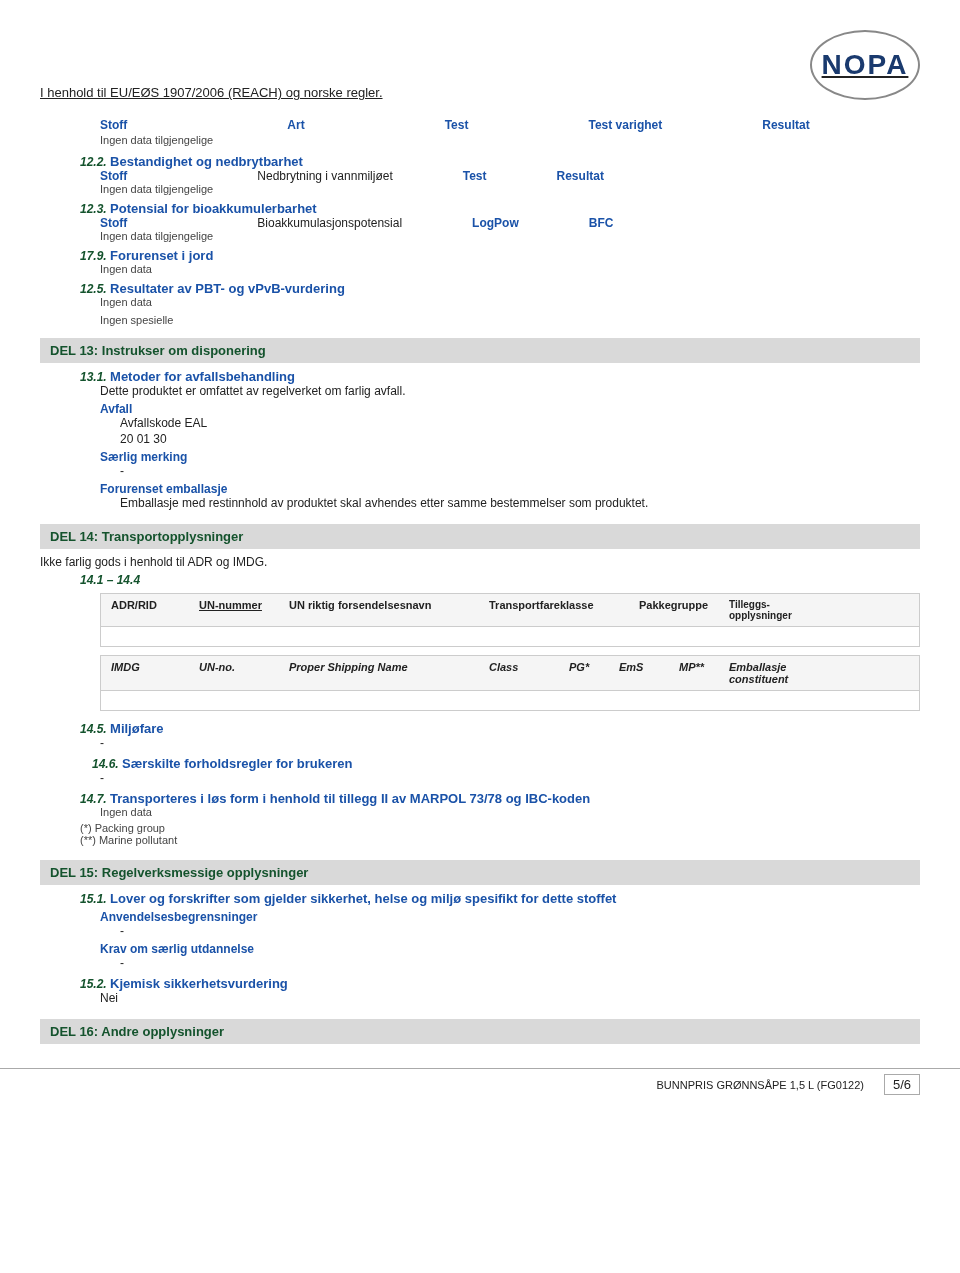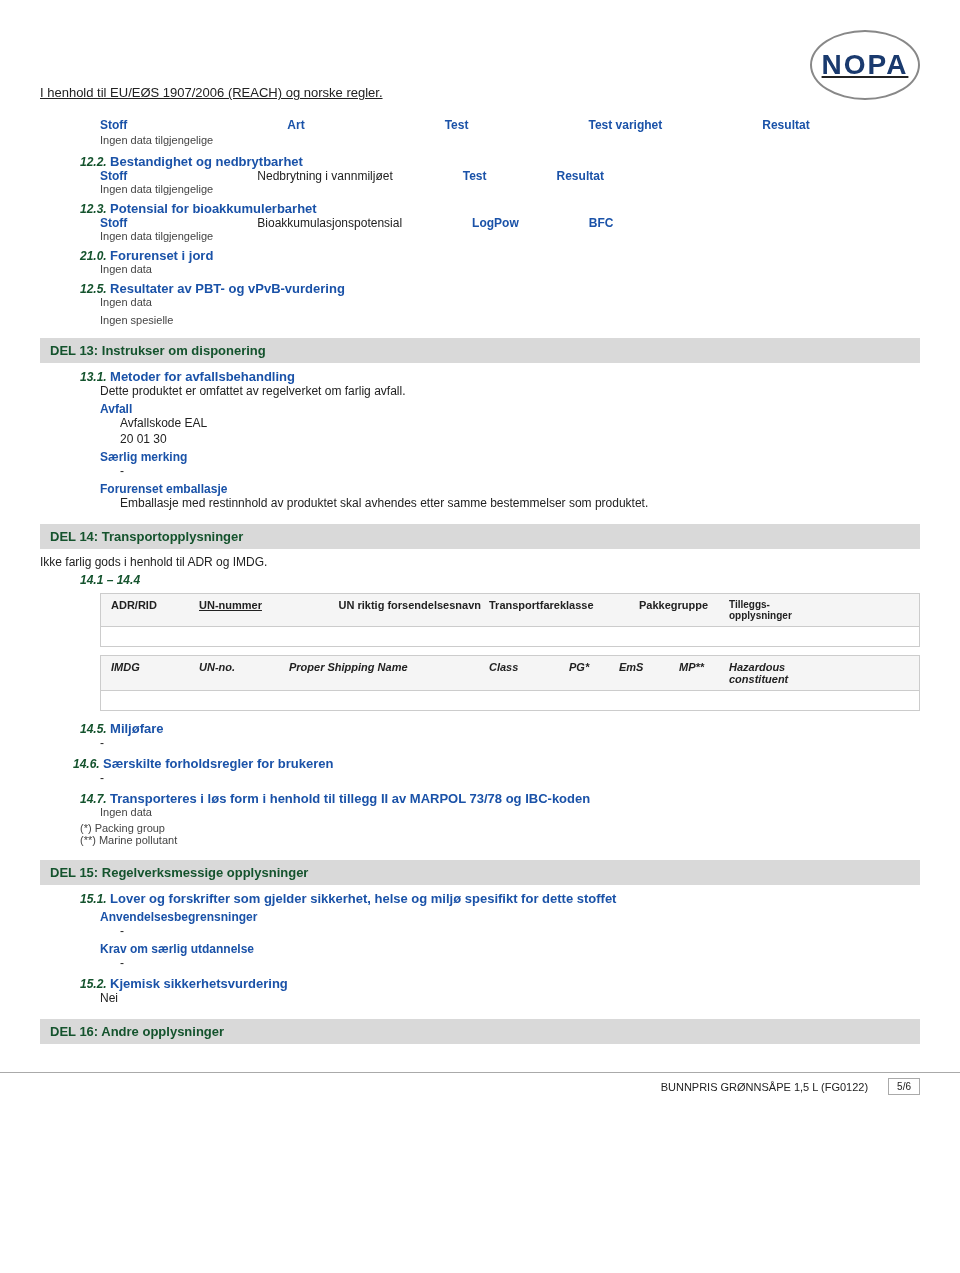--- a/index.html
+++ b/index.html
@@ -156,7 +156,7 @@
 
   <div class="subsection" style="margin-top:6px;">
     <div style="margin-left:40px;">
-      <span class="number-prefix">21.0.</span>
+      <span class="number-prefix">17.9.</span>
       <span class="blue-heading">Forurenset i jord</span>
     </div>
     <div style="margin-left:60px;" class="small-text">Ingen data</div>

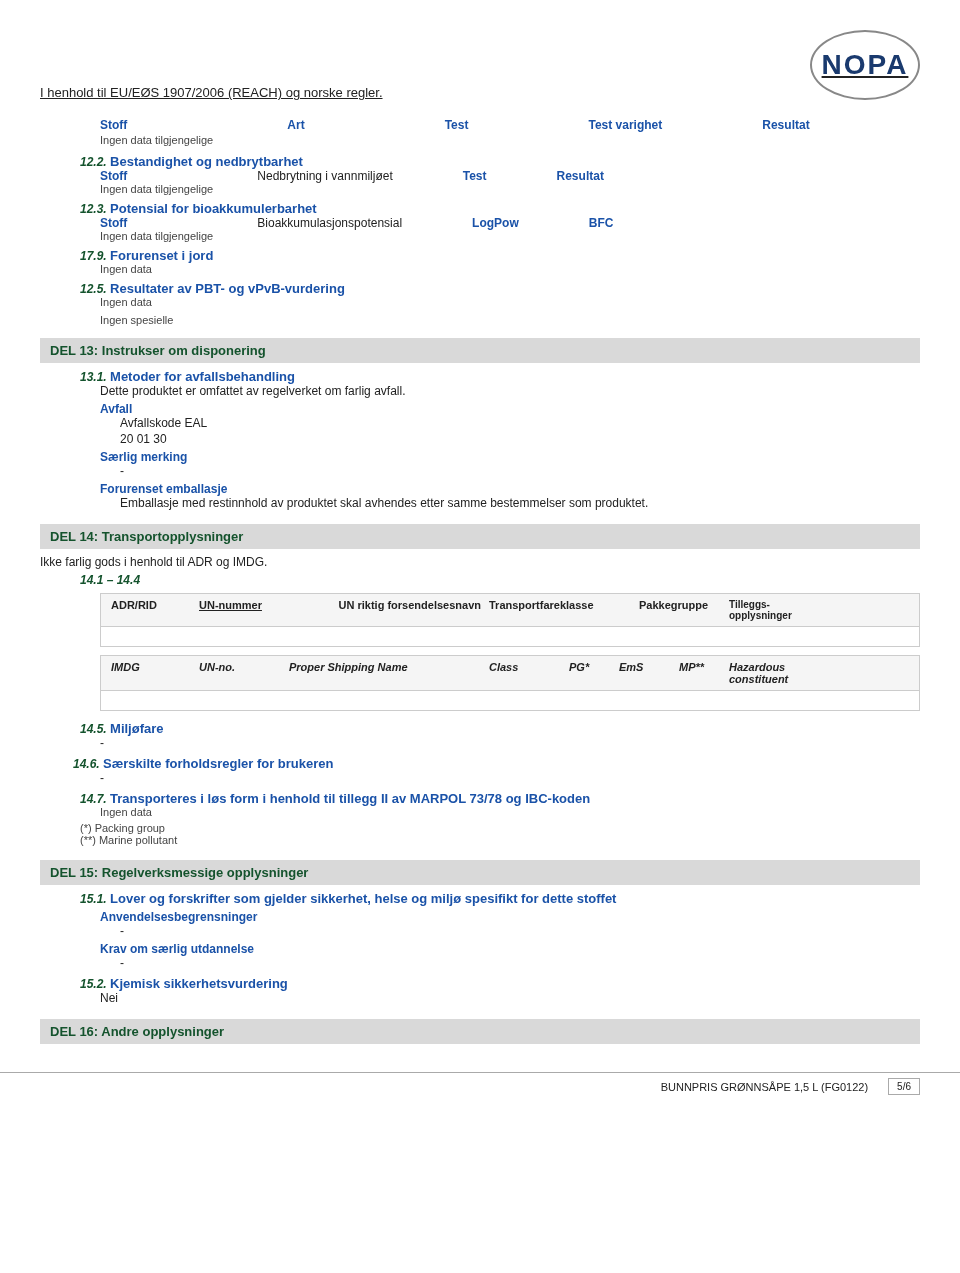--- a/index.html
+++ b/index.html
@@ -63,7 +63,7 @@
     .row-item { margin-bottom: 2px; }
     .col-adr { width: 90px; padding-left: 10px; font-size: 11px; }
     .col-un { width: 90px; padding-left: 8px; font-size: 11px; text-decoration: underline; }
-    .col-name { width: 200px; padding-left: 8px; font-size: 11px; text-align: right; }
+    .col-name { width: 200px; padding-left: 8px; font-size: 11px; }
     .col-trans { width: 150px; padding-left: 8px; font-size: 11px; }
     .col-pak { width: 90px; padding-left: 8px; font-size: 11px; }
     .col-tillegg { width: 120px; padding-left: 8px; font-size: 11px; }

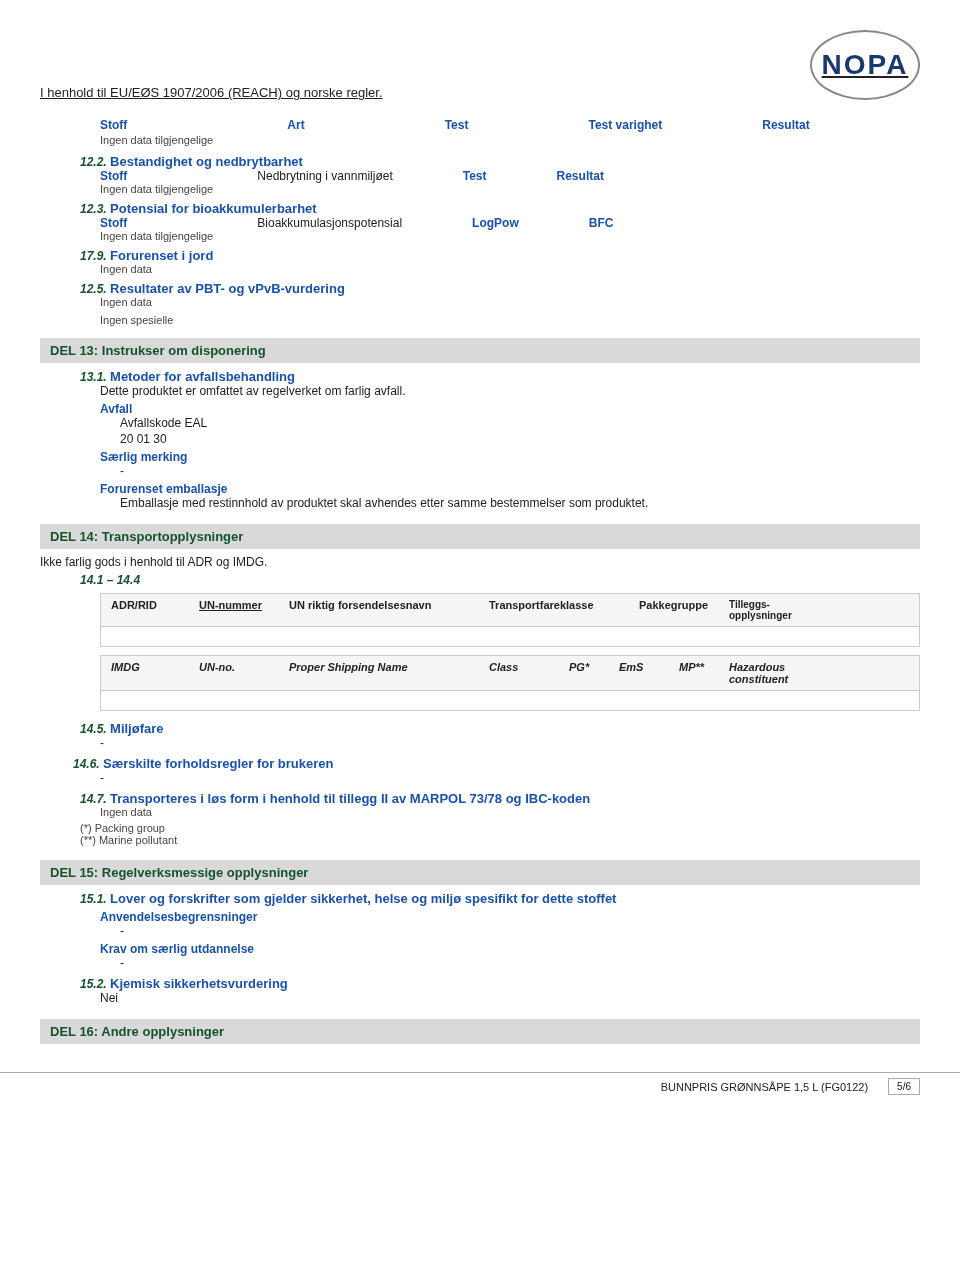--- a/index.html
+++ b/index.html
@@ -237,7 +237,7 @@
       <div class="col-ems col-header">EmS</div>
       <div class="col-mp col-header">MP**</div>
       <div class="col-haz">
-        <div class="col-header">Hazardous</div>
+        <div class="col-header">Emballasje</div>
         <div class="col-header">constituent</div>
       </div>
     </div>

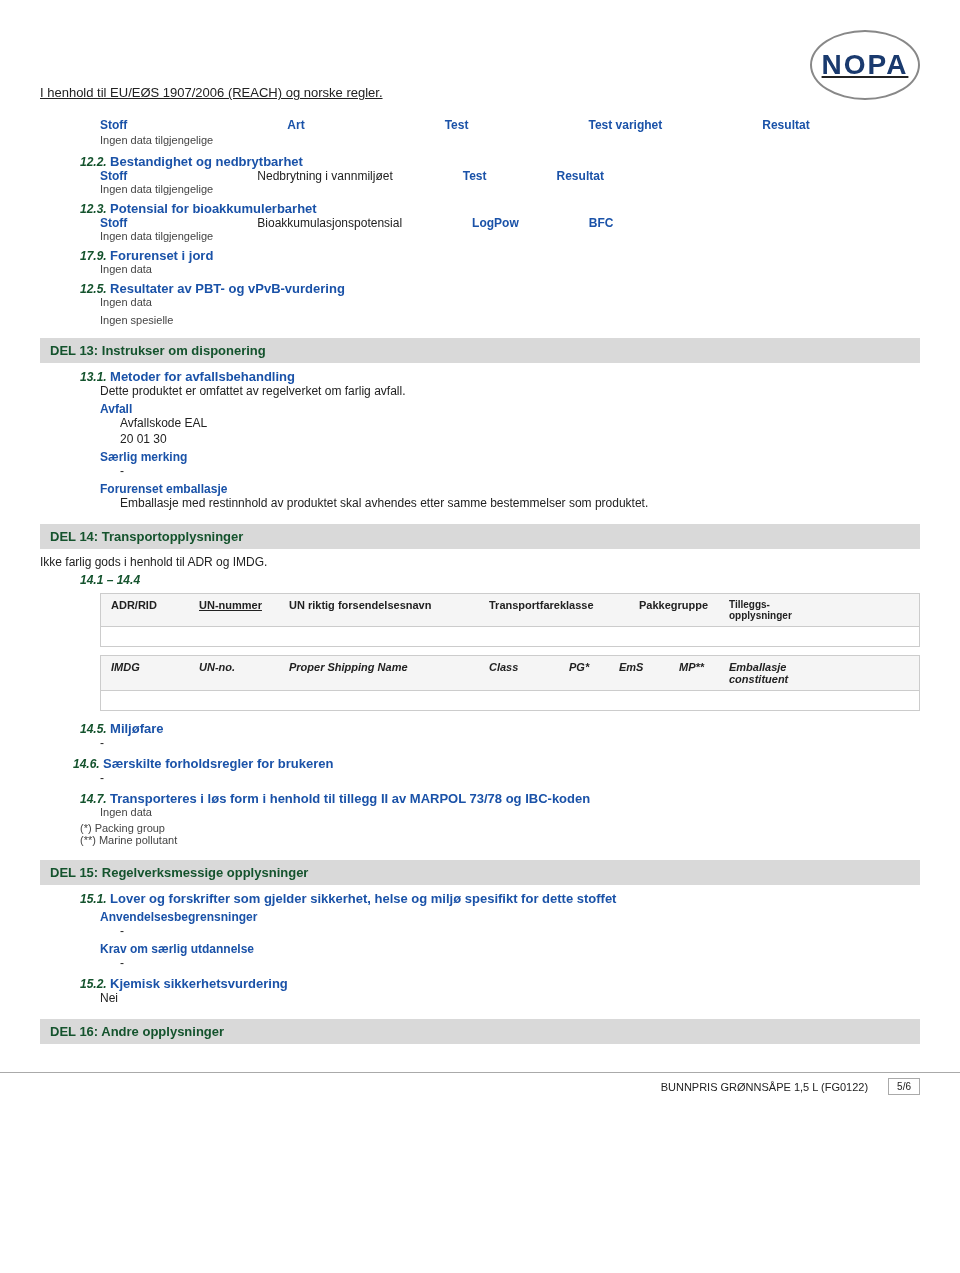--- a/index.html
+++ b/index.html
@@ -259,7 +259,7 @@
   </div>
   <div style="margin-left:60px;" class="dash-value">-</div>
 
-  <div style="margin-left:33px; margin-top:6px;">
+  <div style="margin-left:52px; margin-top:6px;">
     <span class="number-prefix">14.6.</span>
     <span class="blue-heading">Særskilte forholdsregler for brukeren</span>
   </div>

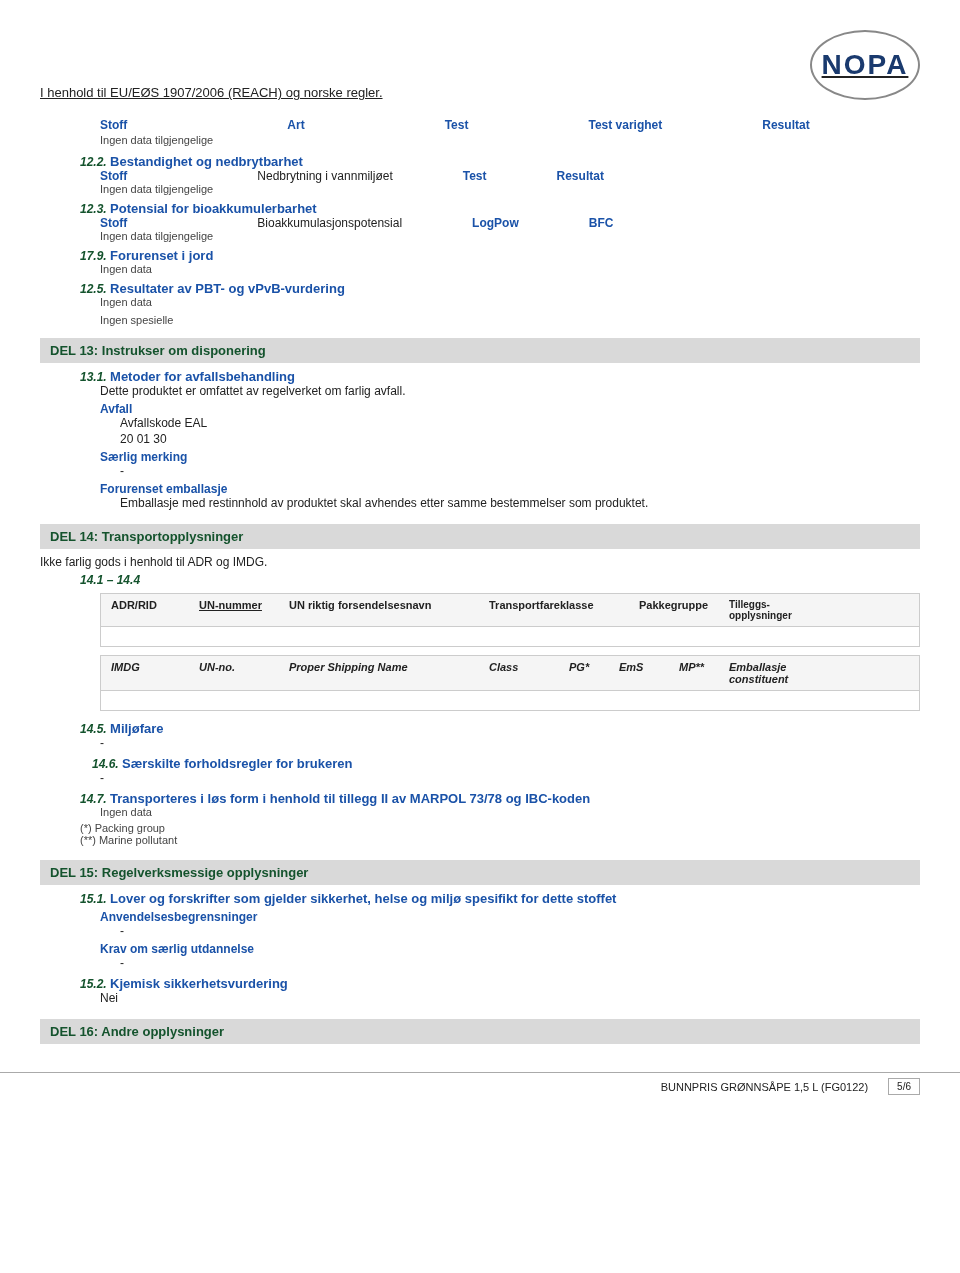--- a/index.html
+++ b/index.html
@@ -95,7 +95,7 @@
       margin-right: 20px;
     }
     .footer-page {
-      font-size: 10px;
+      font-size: 13px;
       color: #222;
       border: 1px solid #aaa;
       padding: 2px 8px;

